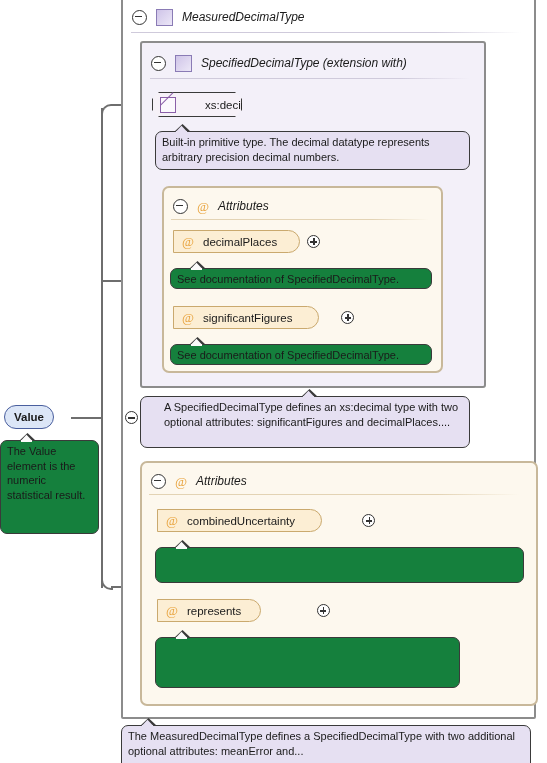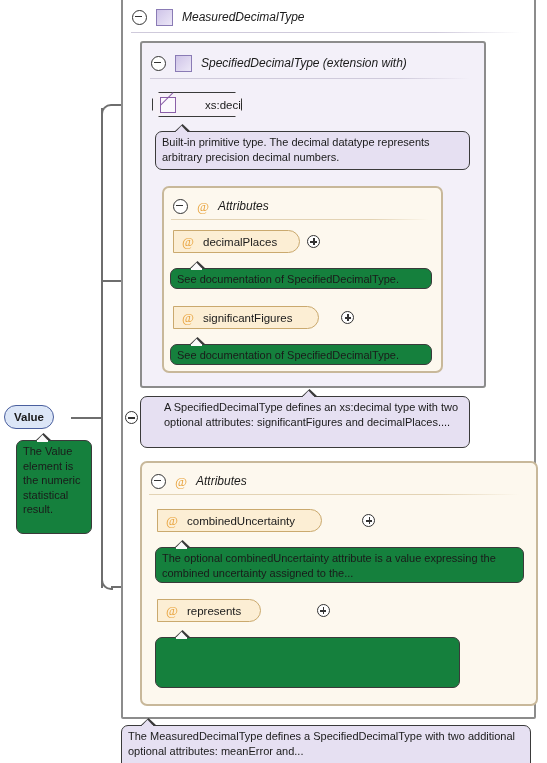--- a/index.html
+++ b/index.html
@@ -354,7 +354,7 @@
 </div>
 <div class="toggle abs" style="left:60px; top:411px;"></div>
 
-<div class="doc white abs" style="left:16px; top:440px; width:76px; height:94px;">
+<div class="doc white abs" style="left:0; top:440px; width:99px; height:94px;">
   <span class="tail" style="left:18px;"></span>
   <span class="tail-in" style="left:18px;"></span>
   <span class="tail-mask abs" style="left:19.6px; width:11.8px; background:#fbfbfb;"></span>

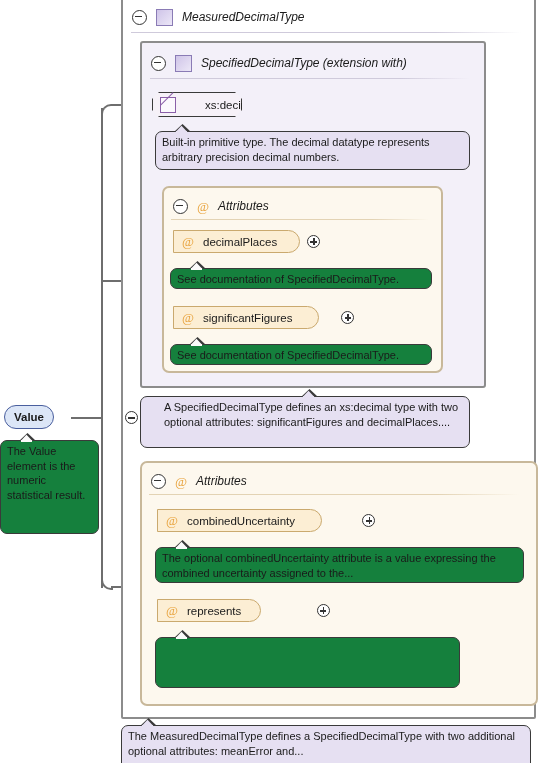--- a/index.html
+++ b/index.html
@@ -324,7 +324,6 @@
   <span class="tail" style="left:18px;"></span>
   <span class="tail-in" style="left:18px;"></span>
   <span class="tail-mask abs" style="left:19.6px; width:11.8px; background:#fbfbfb;"></span>
-  <span>The optional combinedUncertainty attribute is a value expressing the combined uncertainty assigned to the...</span>
 </div>
 
 

